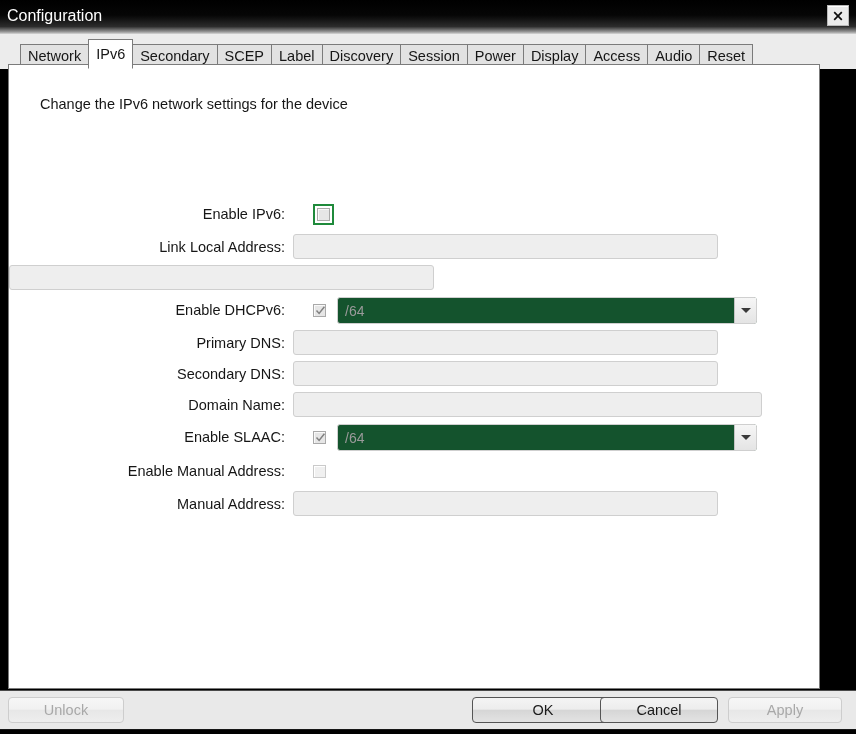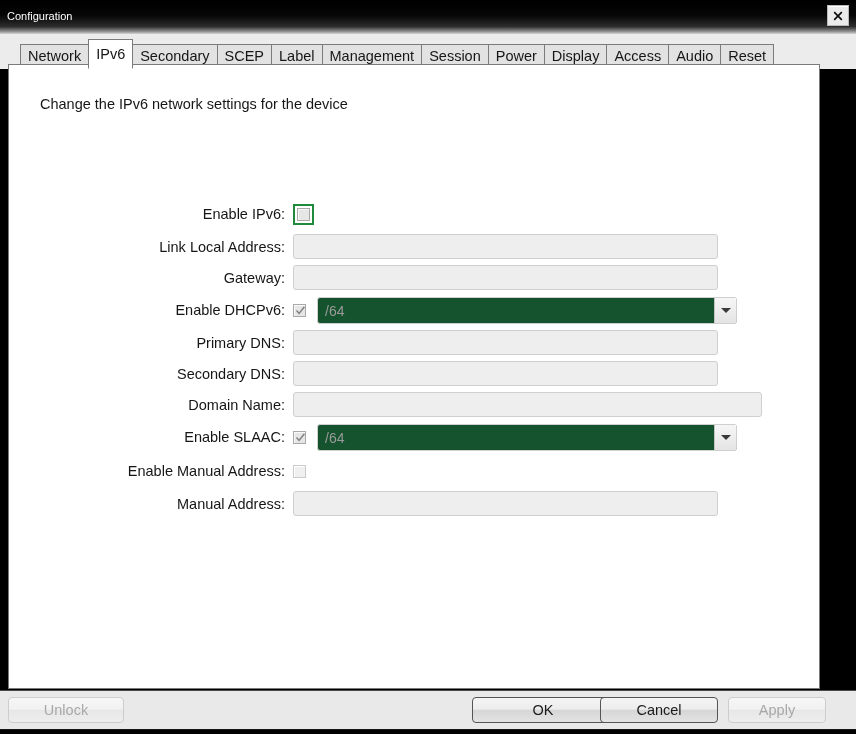--- a/index.html
+++ b/index.html
@@ -36,7 +36,7 @@
     position: absolute;
     left: 7px;
     top: 7px;
-    font-size: 11px;
+    font-size: 16px;
     color: #ffffff;
     line-height: 18px;
     white-space: nowrap;

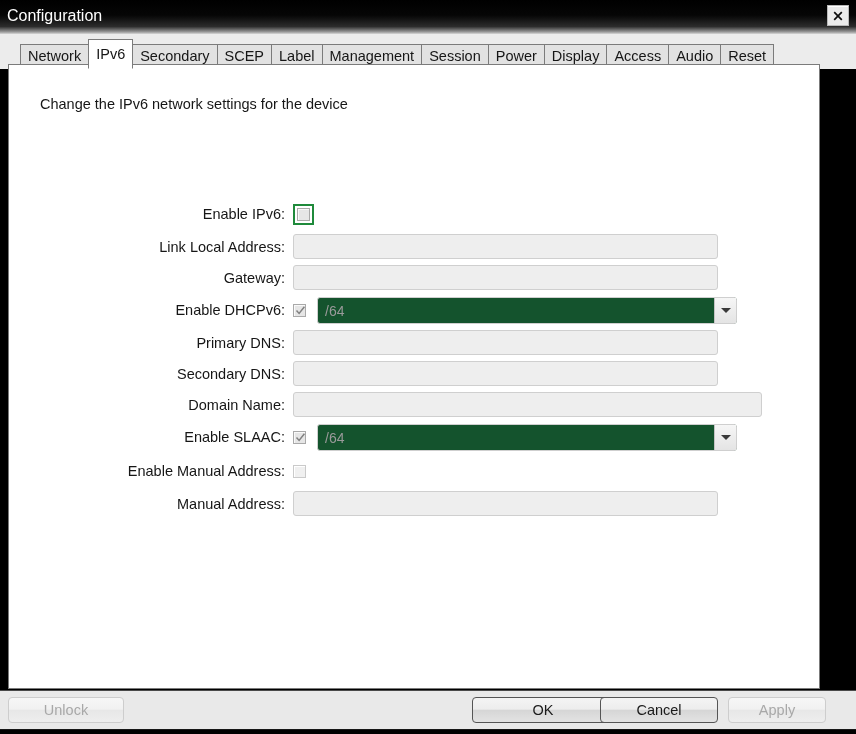--- a/index.html
+++ b/index.html
@@ -303,7 +303,7 @@
       <div class="tab">Secondary</div>
       <div class="tab">SCEP</div>
       <div class="tab">Label</div>
-      <div class="tab">Management</div>
+      <div class="tab">Discovery</div>
       <div class="tab">Session</div>
       <div class="tab">Power</div>
       <div class="tab">Display</div>

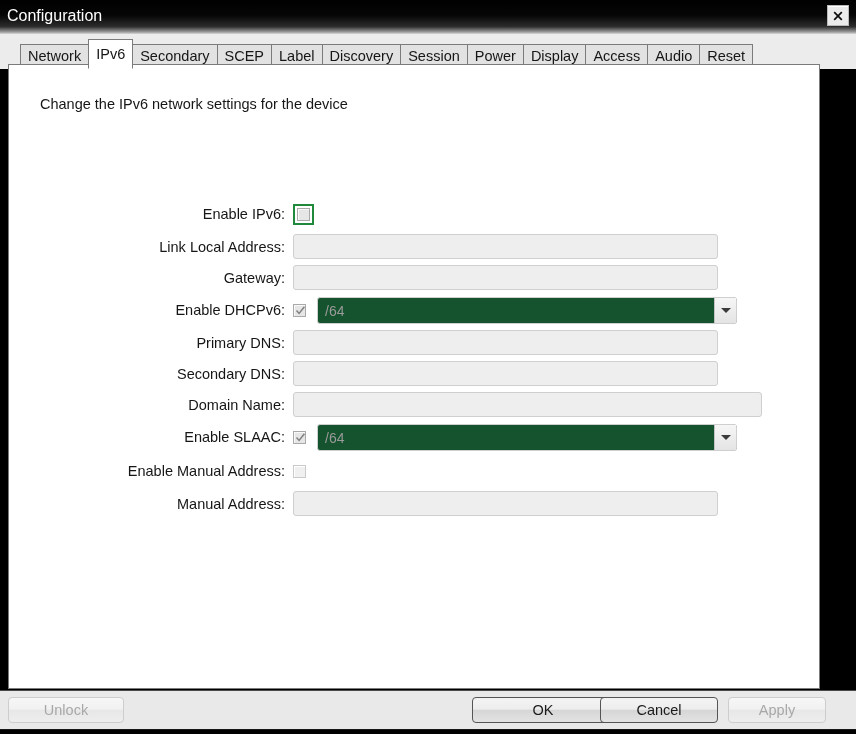--- a/index.html
+++ b/index.html
@@ -130,7 +130,7 @@
     display: flex;
     align-items: center;
   }
-  .row-gap-sm { height: 34px; }
+  .row-gap-sm { height: 34px; gap: 20px; }
   .lbl {
     width: 284px;
     text-align: right;

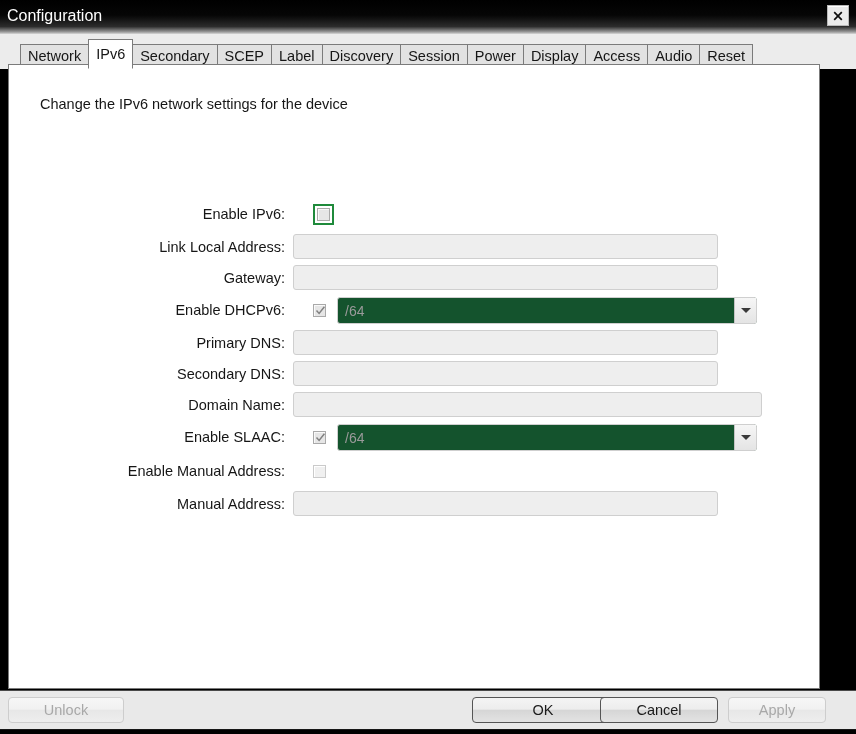--- a/index.html
+++ b/index.html
@@ -336,7 +336,6 @@
       </div>
 
       <div class="row">
-        <div class="lbl">Gateway:</div>
         <div class="field-wrap">
           <input class="tinput w-std" type="text" readonly="" value="" style="">
         </div>

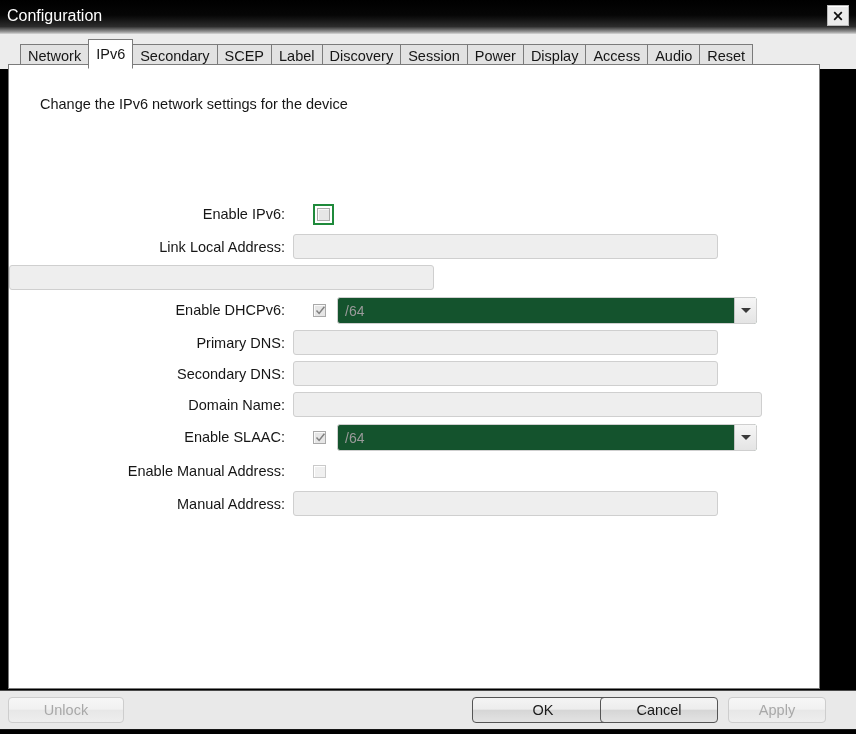--- a/index.html
+++ b/index.html
@@ -280,7 +280,7 @@
   #btn-unlock { left: 8px;   top: 6px; width: 116px; }
   #btn-ok     { left: 472px; top: 6px; width: 142px; }
   #btn-cancel { left: 600px; top: 6px; width: 118px; }
-  #btn-apply  { left: 728px; top: 6px; width: 98px; }
+  #btn-apply  { left: 728px; top: 6px; width: 114px; }
 </style>
 </head>
 <body>

